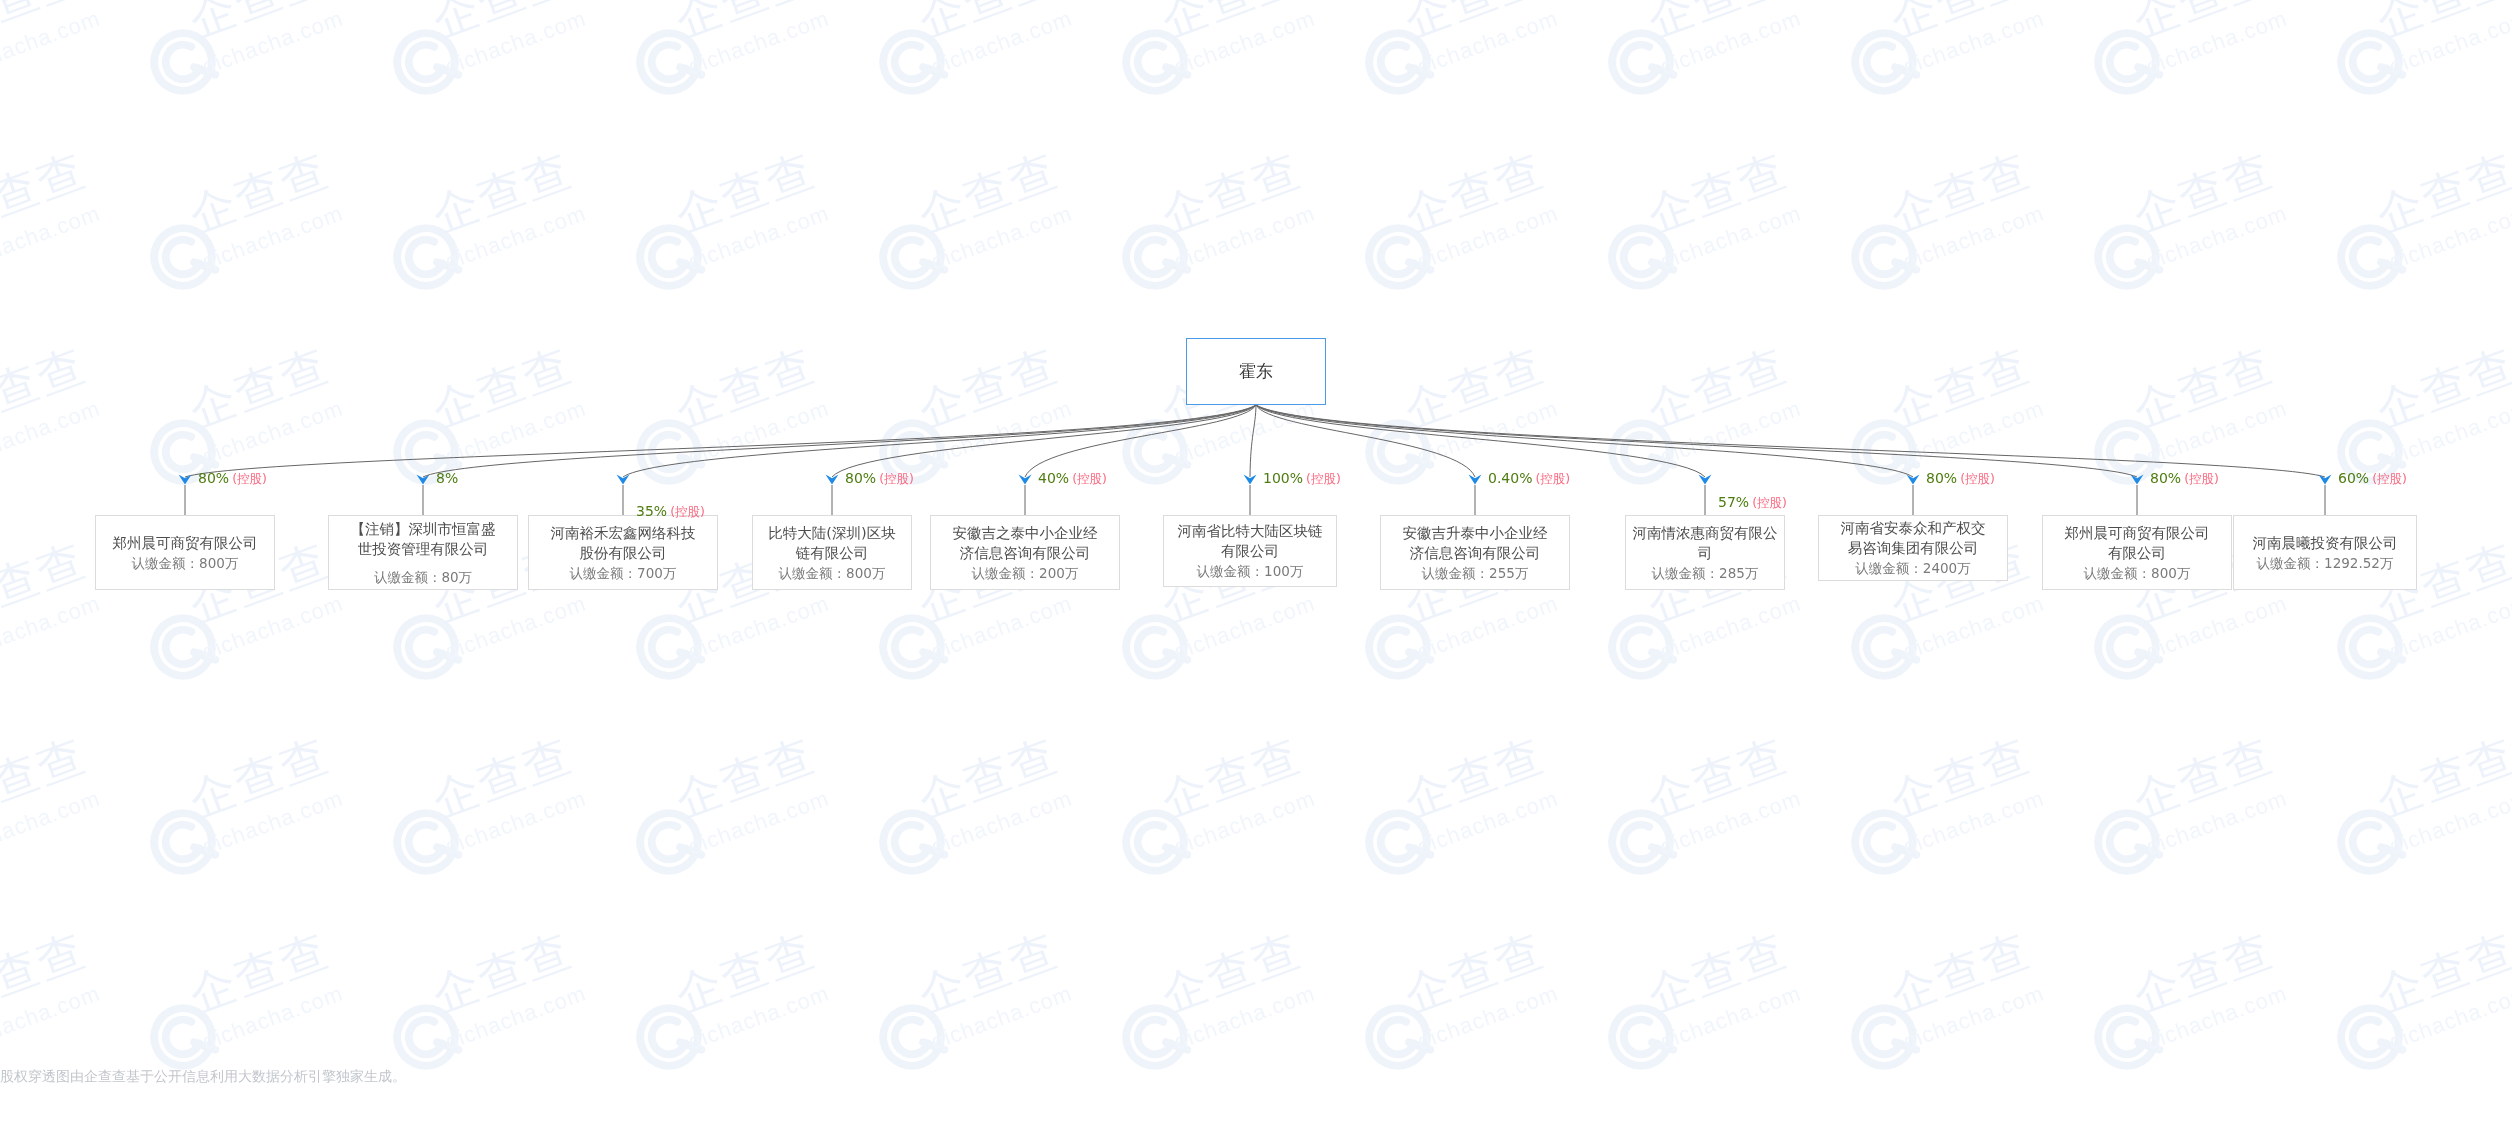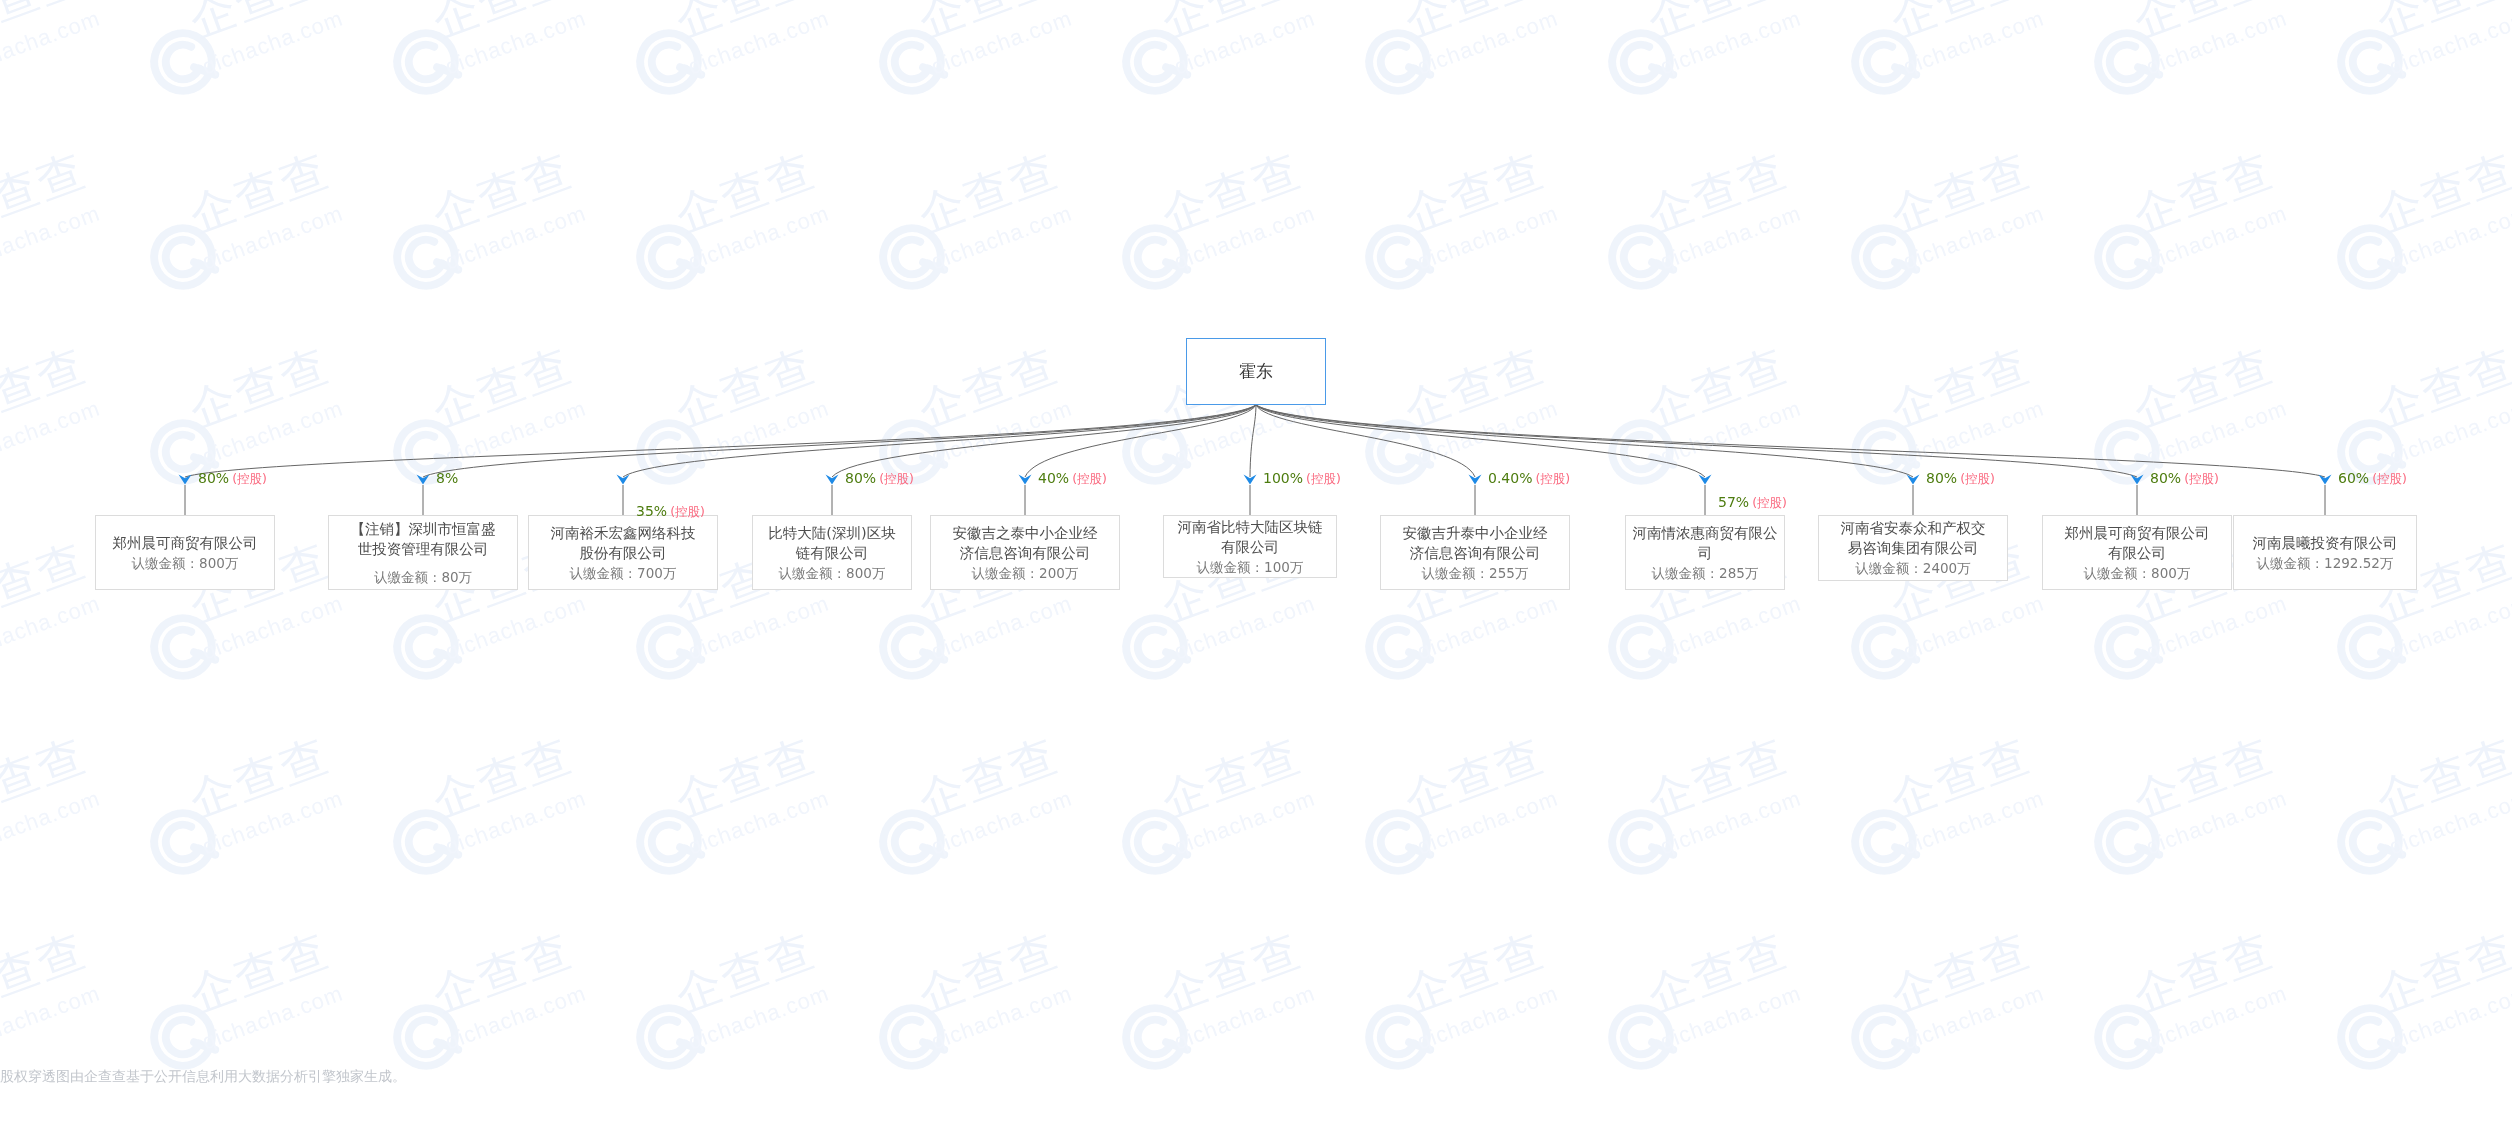--- a/index.html
+++ b/index.html
@@ -797,7 +797,7 @@
       <path d="M1.5 3.5 L8 13.5 L14.5 3.5 L8 7.2 Z" fill="#1e8ae6"></path>
     </svg>
     <div class="edge-label" style="left: 1263px; top: 469px;"><span class="pct">100%</span><span class="ctrl">(控股)</span></div>
-    <div class="node" style="left: 1163px; top: 515px; width: 174px; height: 63px;">
+    <div class="node" style="left: 1163px; top: 515px; width: 174px; height: 72px;">
       <div class="node-name">河南省比特大陆区块链
 有限公司</div>
       <div class="node-sub">认缴金额：100万</div>

